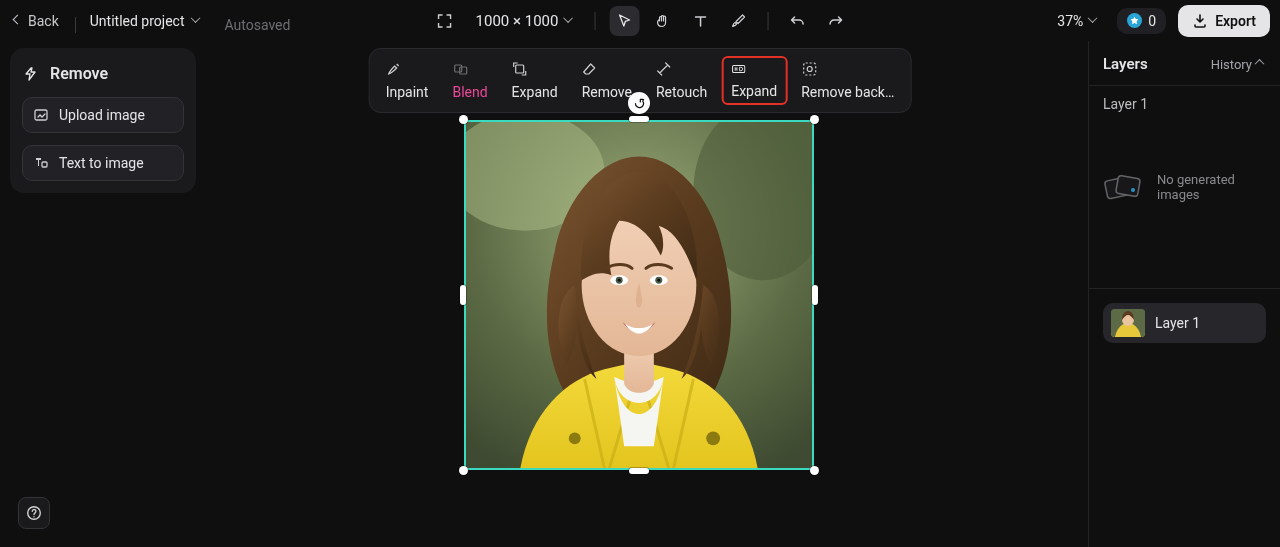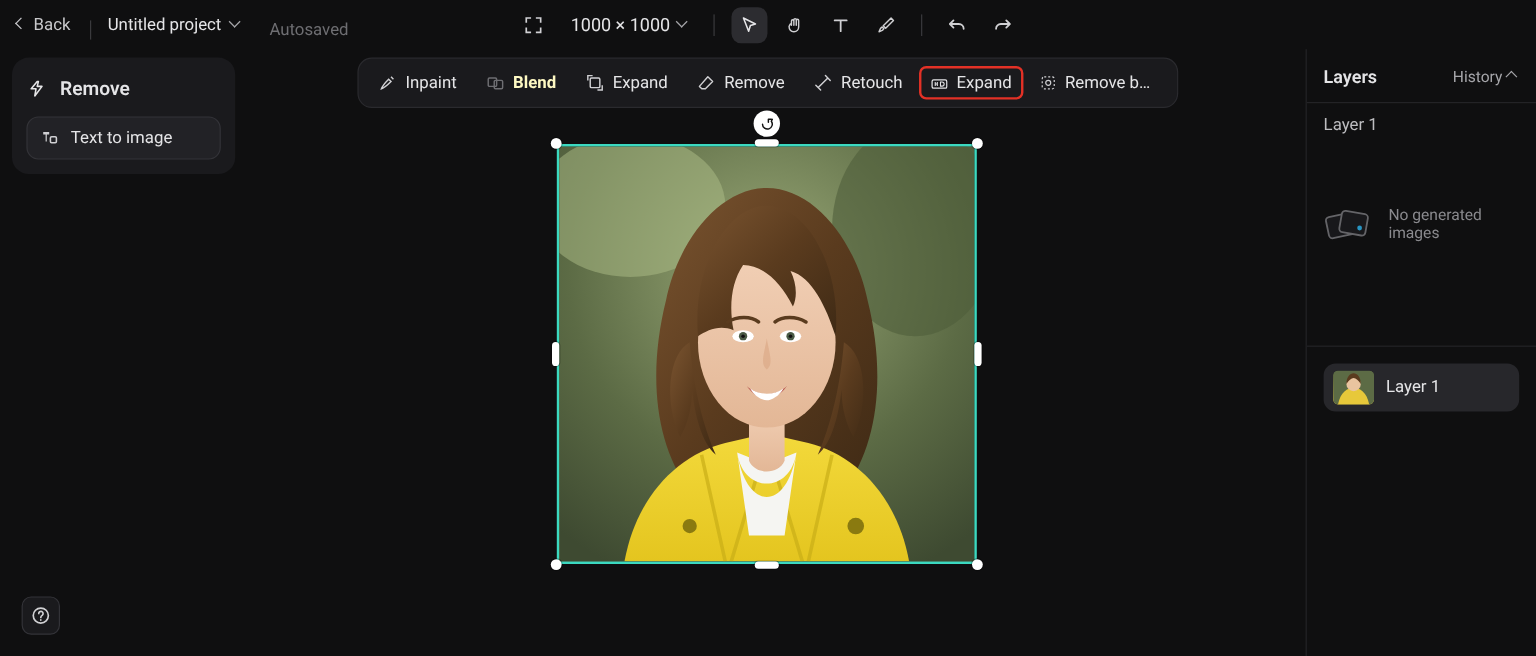--- a/index.html
+++ b/index.html
@@ -304,6 +304,26 @@
     </div>
   </div>
 
+  <div class="topbar-right">
+    <div class="zoom">
+      <span>37%</span>
+      <span class="chevron chev-down"></span>
+    </div>
+    <div class="token-pill">
+      <span class="token-dot">
+        <svg width="9" height="9" viewBox="0 0 10 10">
+            <path d="M5 1l1.2 2.4L9 4 7 6l.5 3L5 7.6 2.5 9 3 6 1 4l2.8-.6L5 1z" fill="#fff"></path>
+          </svg>
+      </span>
+      <span>0</span>
+    </div>
+    <div class="export-btn">
+      <svg class="ico" viewBox="0 0 16 16">
+          <path d="M8 2v7m0 0L5 6m3 3l3-3M3 12v1a1 1 0 001 1h8a1 1 0 001-1v-1" stroke="#111" stroke-width="1.6" fill="none" stroke-linecap="round" stroke-linejoin="round"></path>
+        </svg>
+      <span>Export</span>
+    </div>
+  </div>
 </div>
 
 <div class="left-panel">

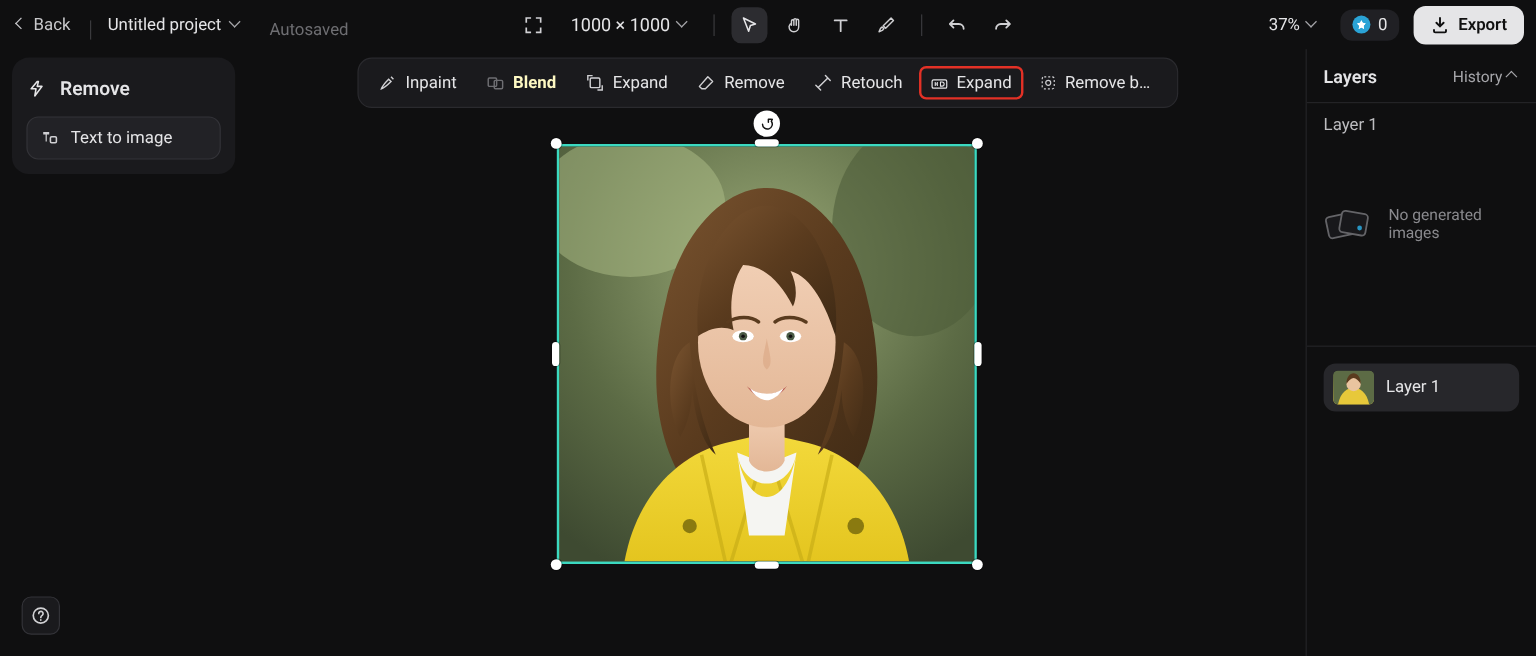--- a/index.html
+++ b/index.html
@@ -174,10 +174,11 @@
       padding: 6px;
     }
     .at-btn {
-      display: flex; align-items: flex-end; gap: 7px;
+      display: flex; align-items: flex-start; gap: 7px;
       padding: 6px 10px; border-radius: 8px;
       font-size: 14px; color: #e5e5e7; cursor: pointer;
       white-space: nowrap;
+      flex-direction: column;
     }
     .at-btn.disabled { color:#fef9c3; cursor: default; font-weight: bold; }
     .at-btn.highlighted {

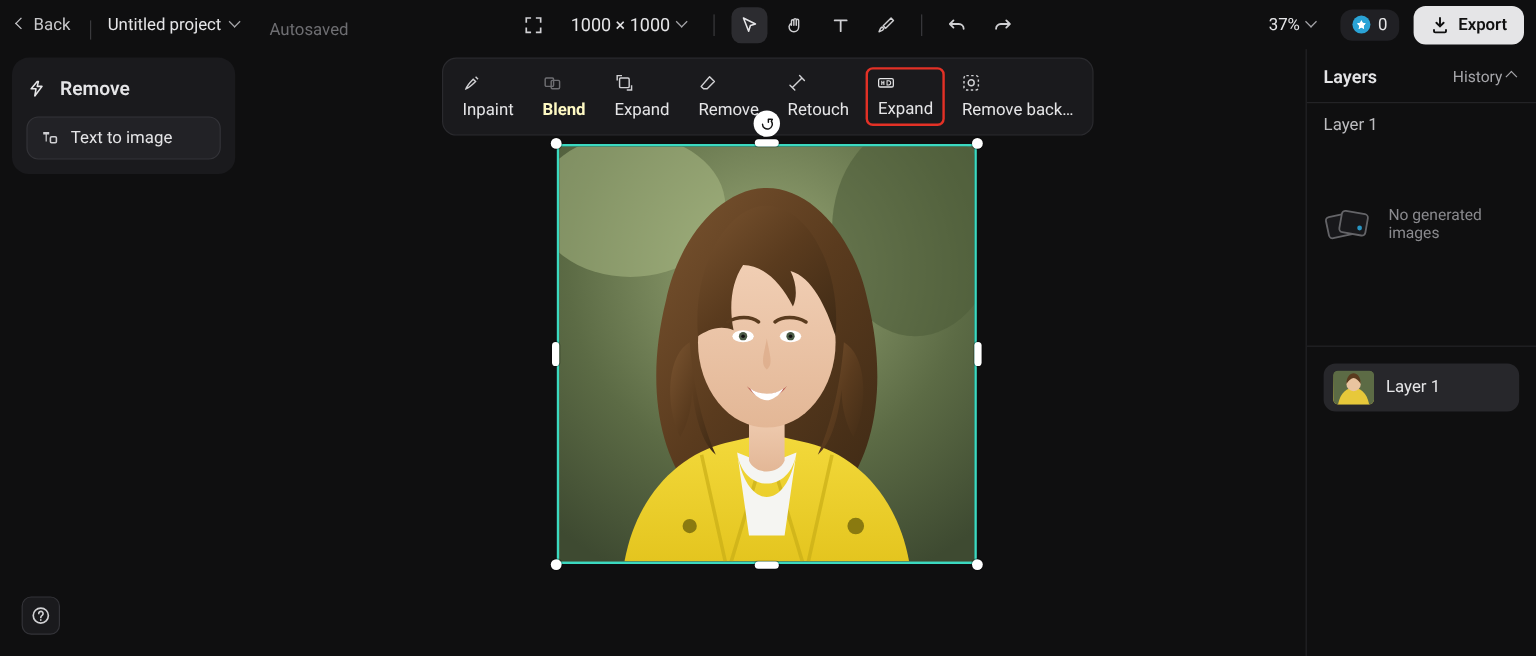--- a/index.html
+++ b/index.html
@@ -180,7 +180,7 @@
       white-space: nowrap;
       flex-direction: column;
     }
-    .at-btn.disabled { color:#fef9c3; cursor: default; font-weight: bold; }
+    .at-btn.disabled { color:#ec4899; cursor: default; }
     .at-btn.highlighted {
       border: 2px solid #e33126; padding: 4px 8px; border-radius: 6px;
     }

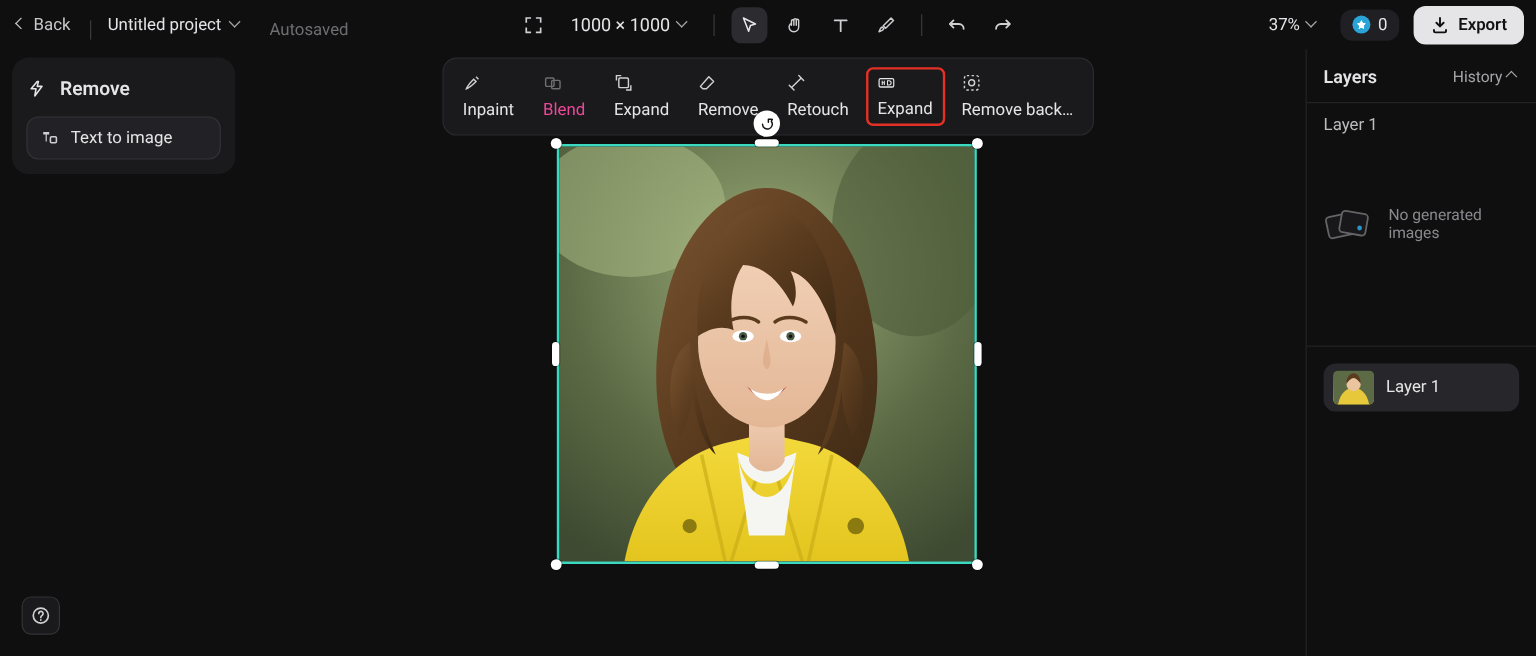--- a/index.html
+++ b/index.html
@@ -333,6 +333,13 @@
         <path d="M7 2L2 8h4l-1 6 6-8H7l1-4z" stroke="#e5e5e7" stroke-width="1.3" fill="none" stroke-linejoin="round"></path>
       </svg>
     <span>Remove</span>
+  </div>
+  <div class="lp-btn">
+    <svg class="ico" viewBox="0 0 16 16">
+        <rect x="2" y="3" width="12" height="10" rx="1.5" stroke="#d0d0d3" stroke-width="1.3" fill="none"></rect>
+        <path d="M5 10l2-2 2 2 3-3" stroke="#d0d0d3" stroke-width="1.3" fill="none" stroke-linecap="round"></path>
+      </svg>
+    <span>Upload image</span>
   </div>
   <div class="lp-btn">
     <svg class="ico" viewBox="0 0 16 16">

